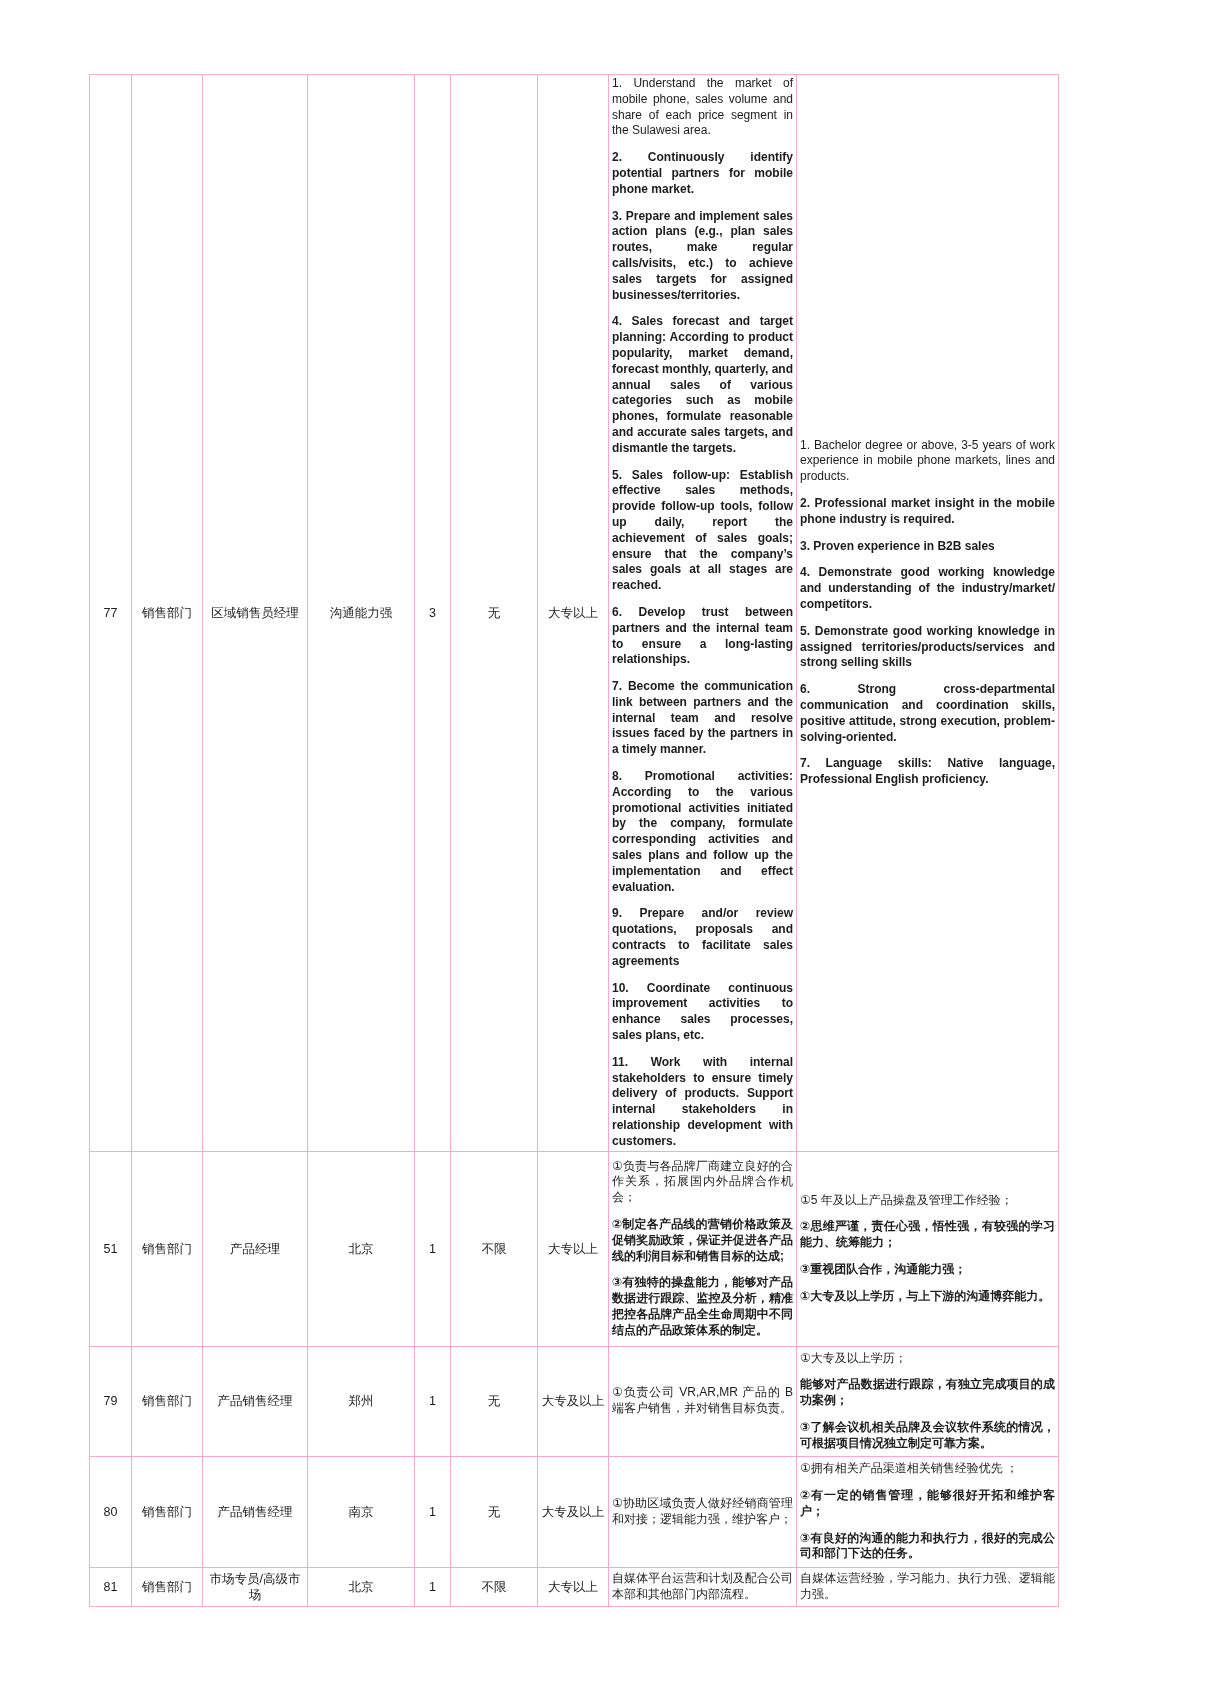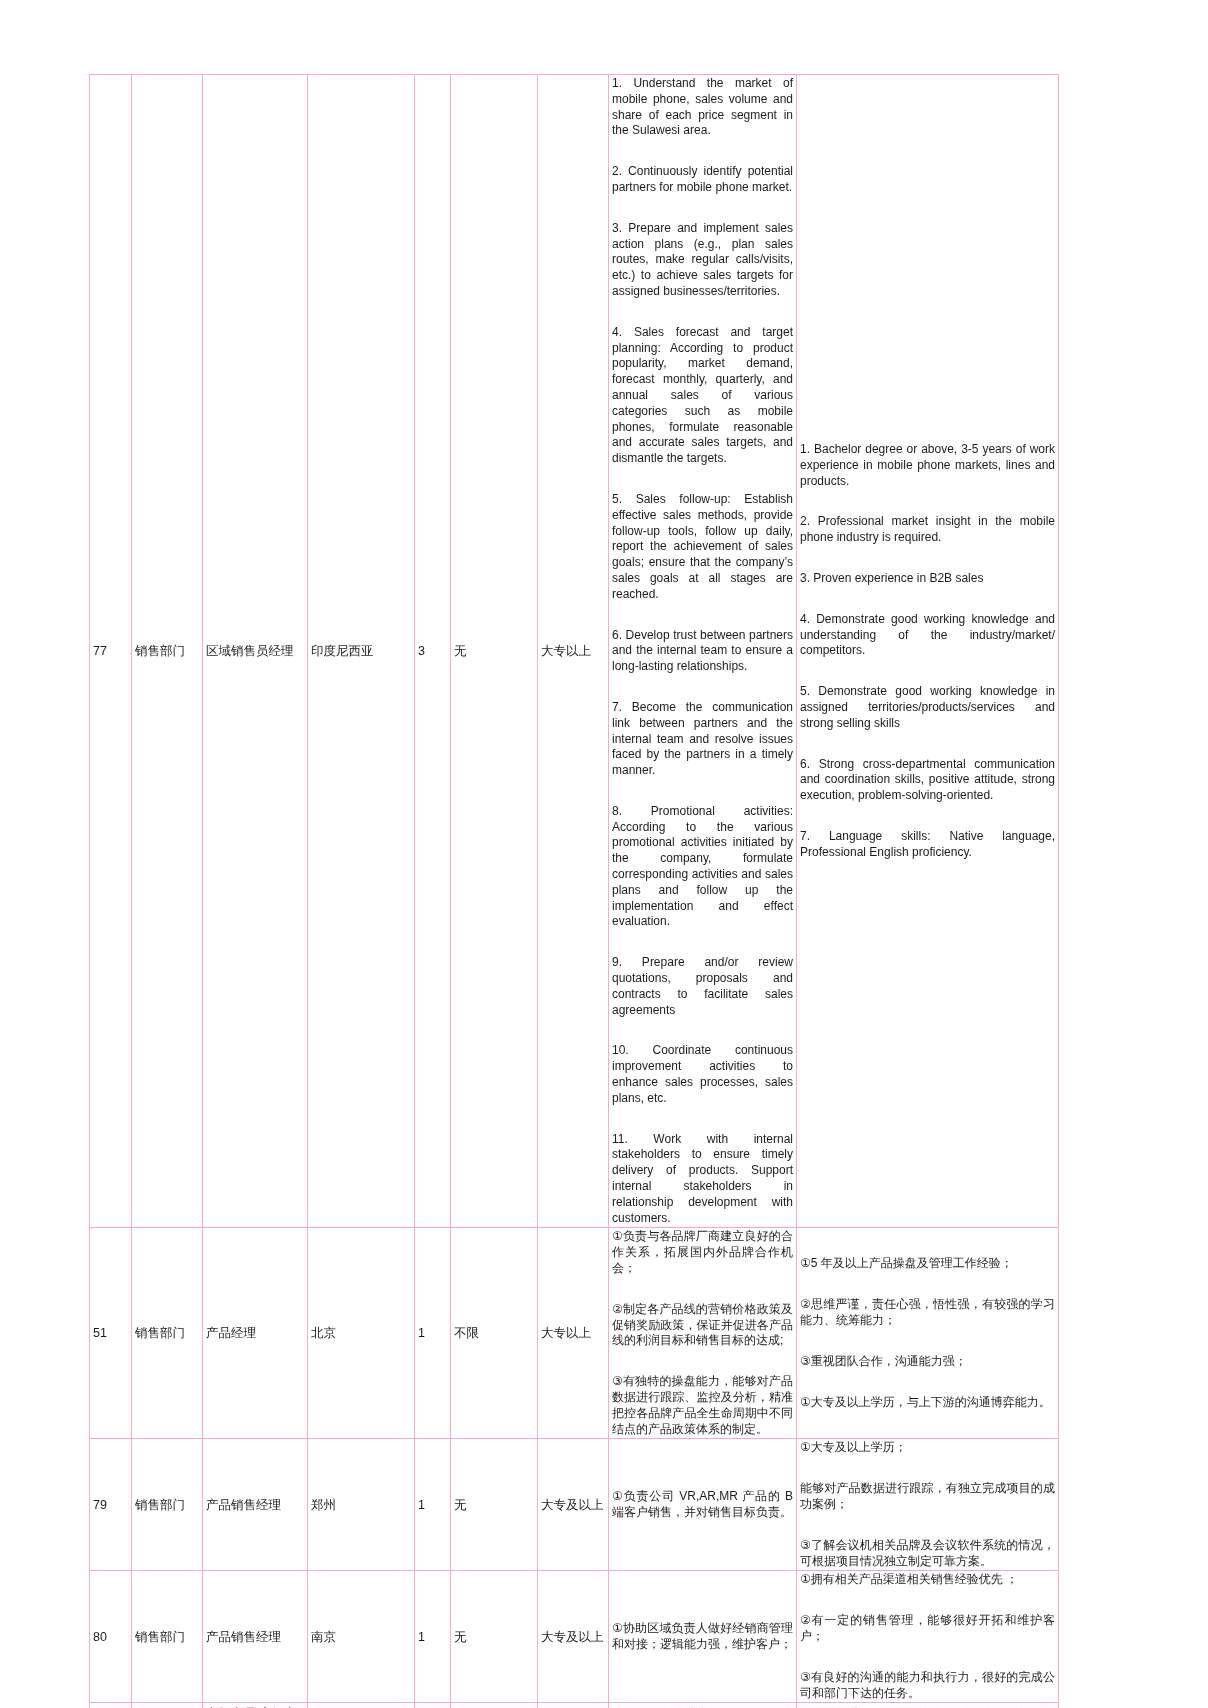--- a/index.html
+++ b/index.html
@@ -48,7 +48,8 @@
     line-height: 15.8px;
   }
   td.longtext .para + .para {
-    margin-top: 25px;
+    margin-top: 11px;
+    font-weight: bold;
   }
   td.plain { text-align: left; margin-left: 24px; }
 </style>

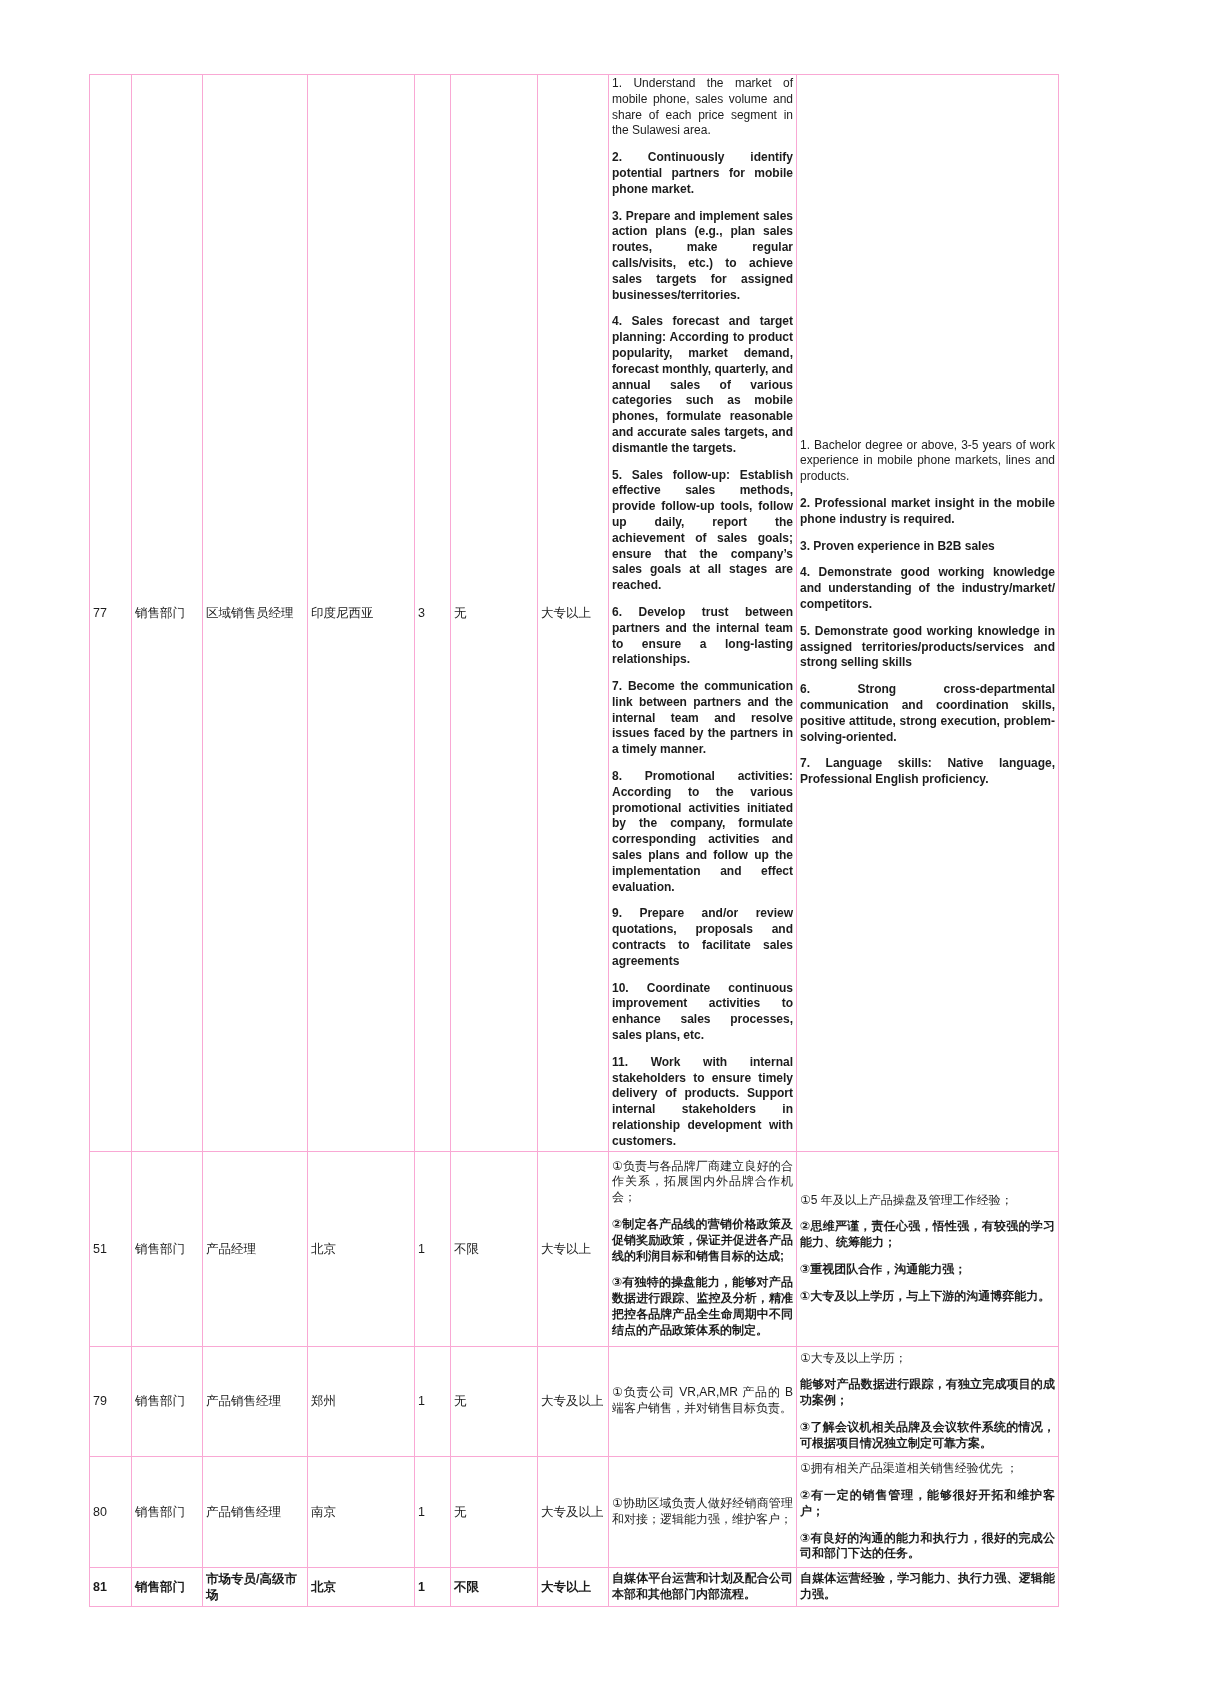--- a/index.html
+++ b/index.html
@@ -51,7 +51,7 @@
     margin-top: 11px;
     font-weight: bold;
   }
-  td.plain { text-align: left; margin-left: 24px; }
+  td.plain { text-align: center; margin-left: 24px; }
 </style>
 </head>
 <body>

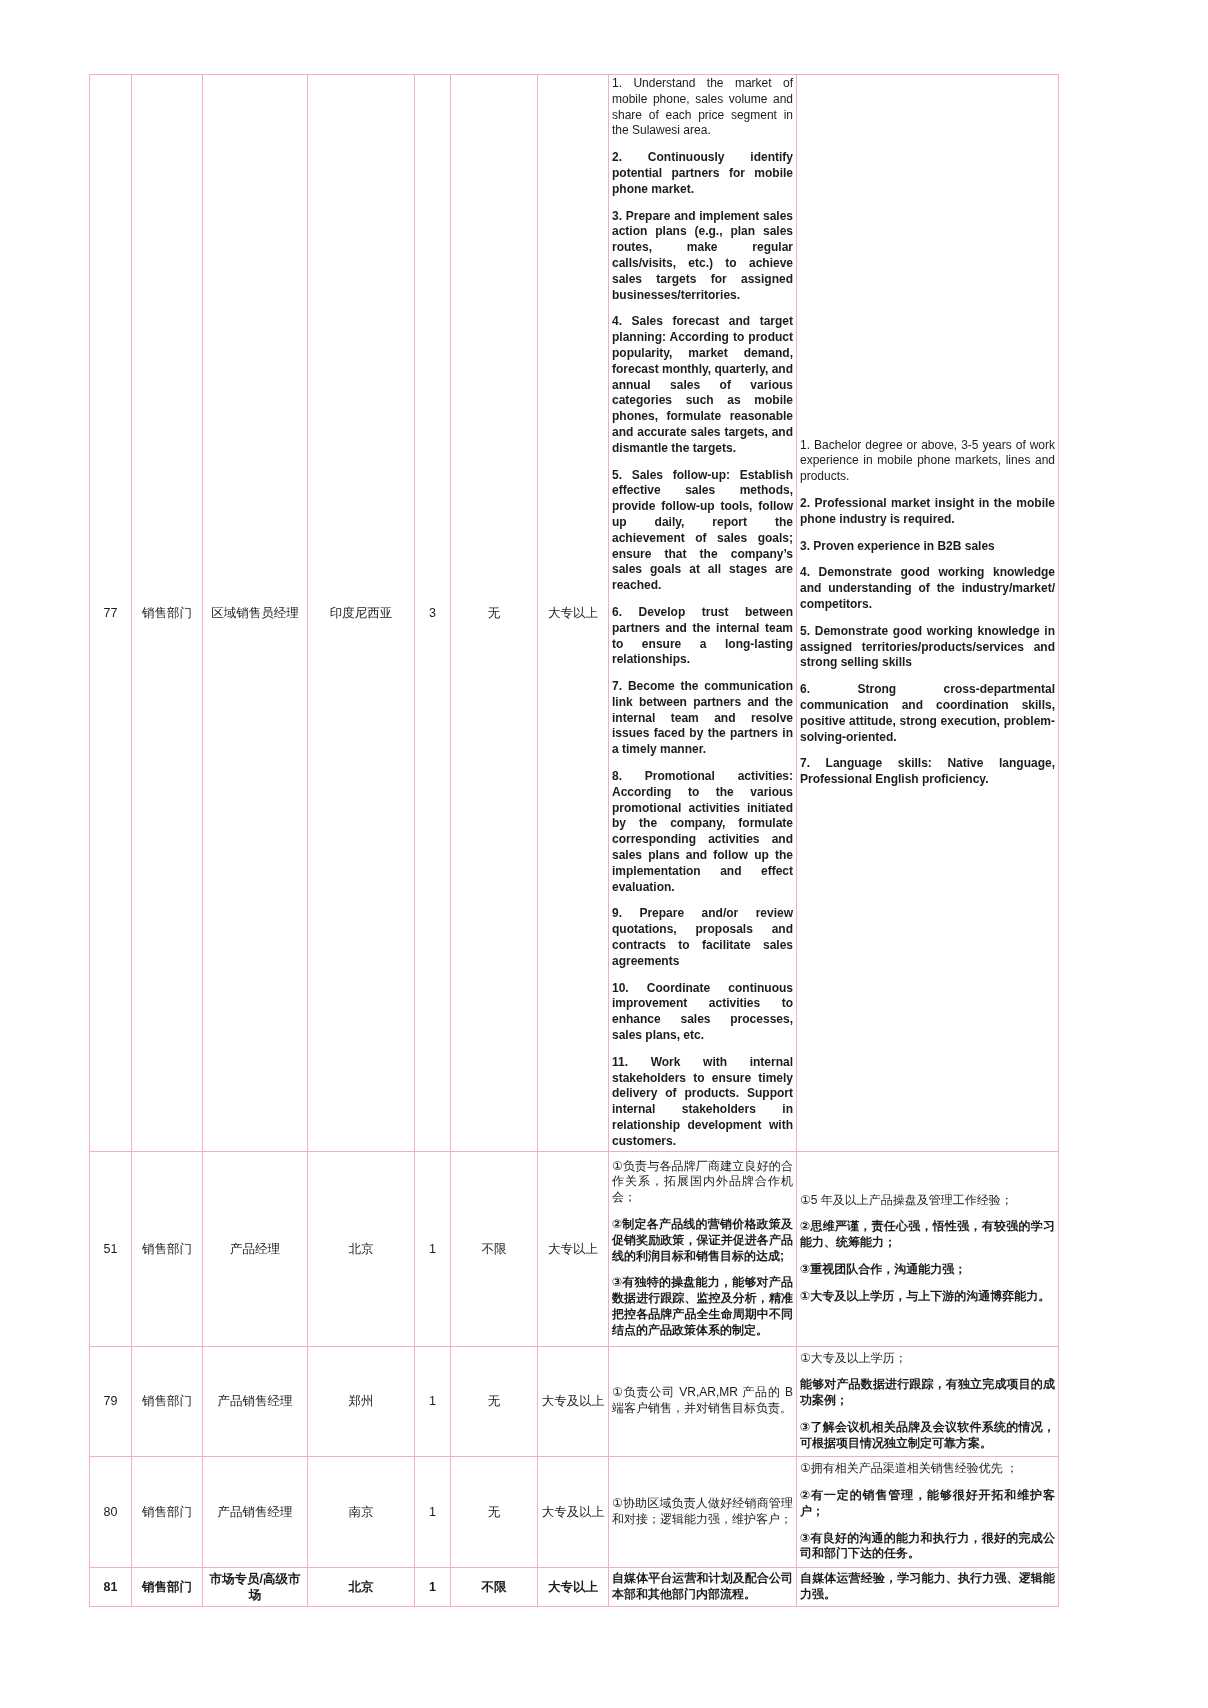--- a/index.html
+++ b/index.html
@@ -74,7 +74,7 @@
         <td class="plain">77</td>
         <td class="plain">销售部门</td>
         <td class="plain">区域销售员经理</td>
-        <td class="plain">印度尼西亚</td>
+        <td class="plain">沟通能力强</td>
         <td class="plain">3</td>
         <td class="plain">无</td>
         <td class="plain">大专以上</td>

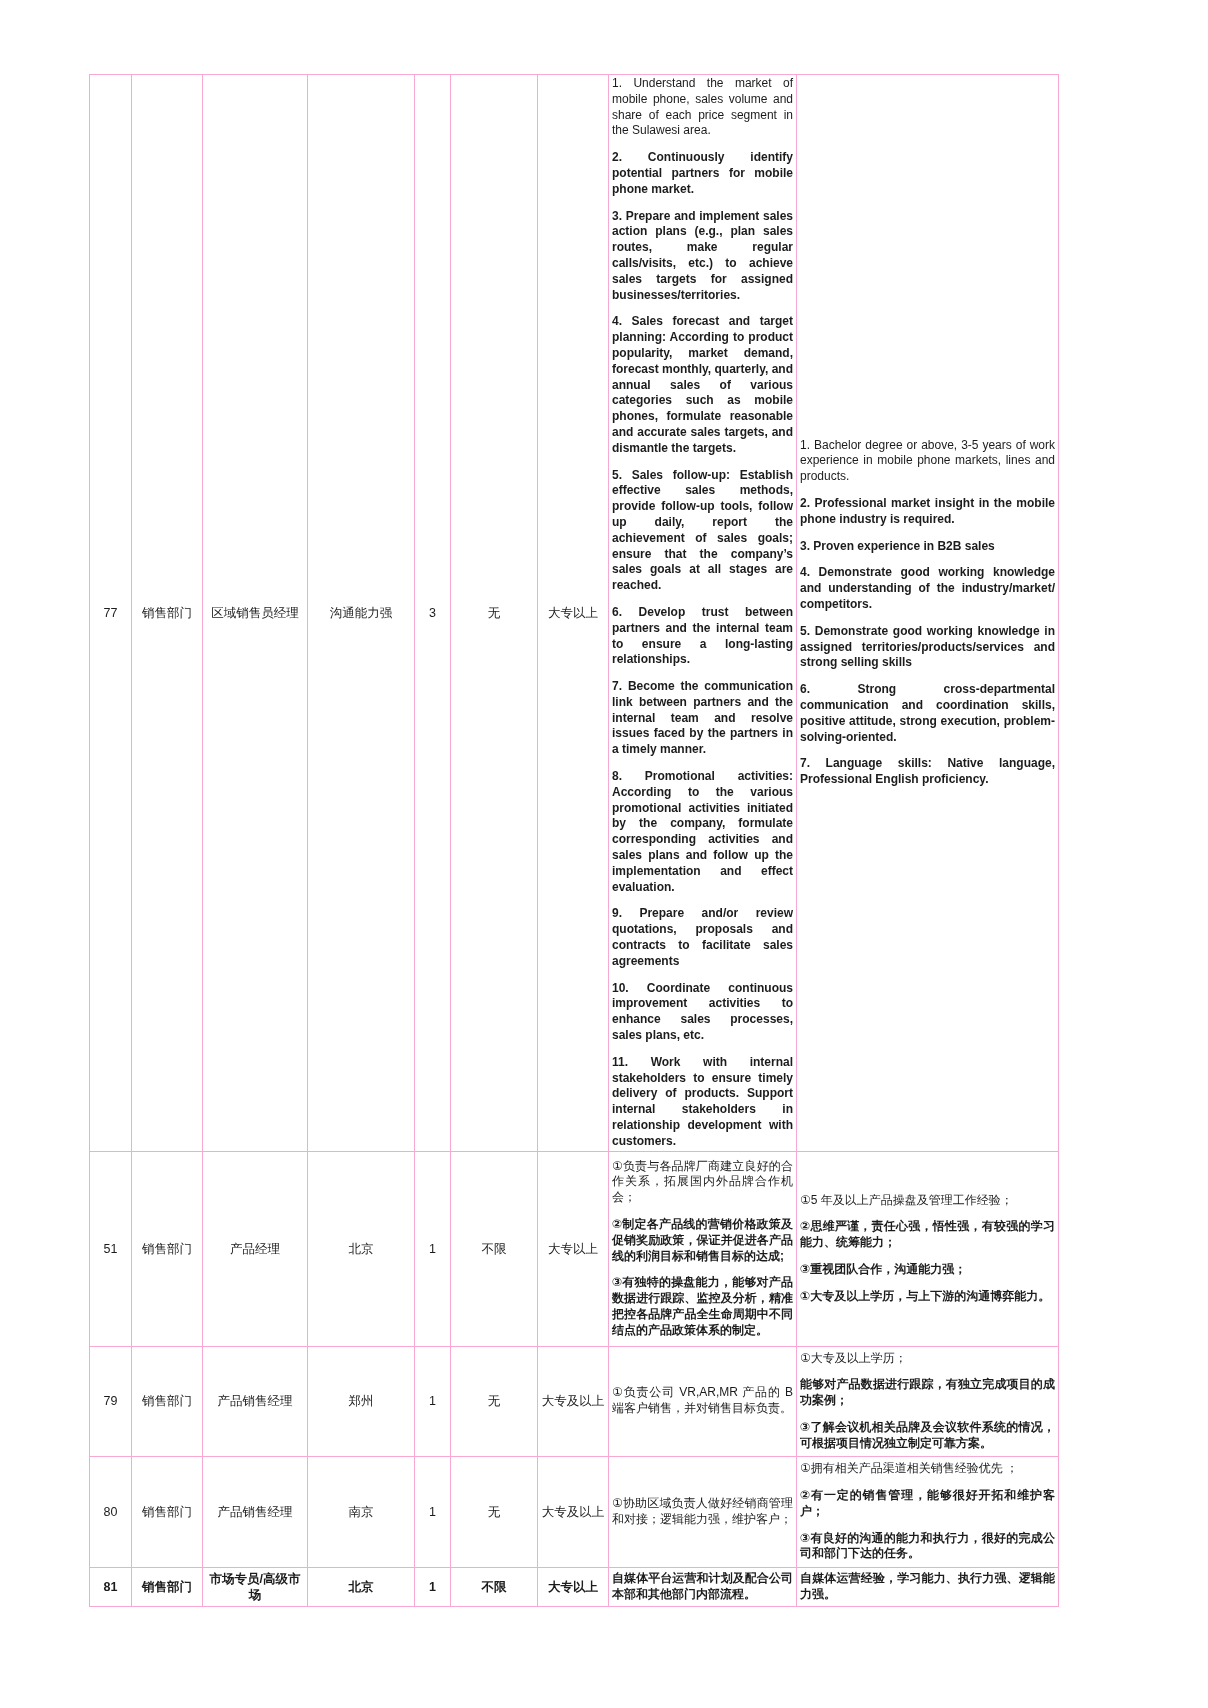--- a/index.html
+++ b/index.html
@@ -37,7 +37,7 @@
   tr.r78 { height: 195px; }
   tr.r79 { height: 110px; }
   tr.r80 { height: 111px; }
-  tr.r81 { height: 39px; font-weight: bold; }
+  tr.r81 { height: 39px; }
   td.longtext {
     text-align: justify;
     padding: 2px 3px;

